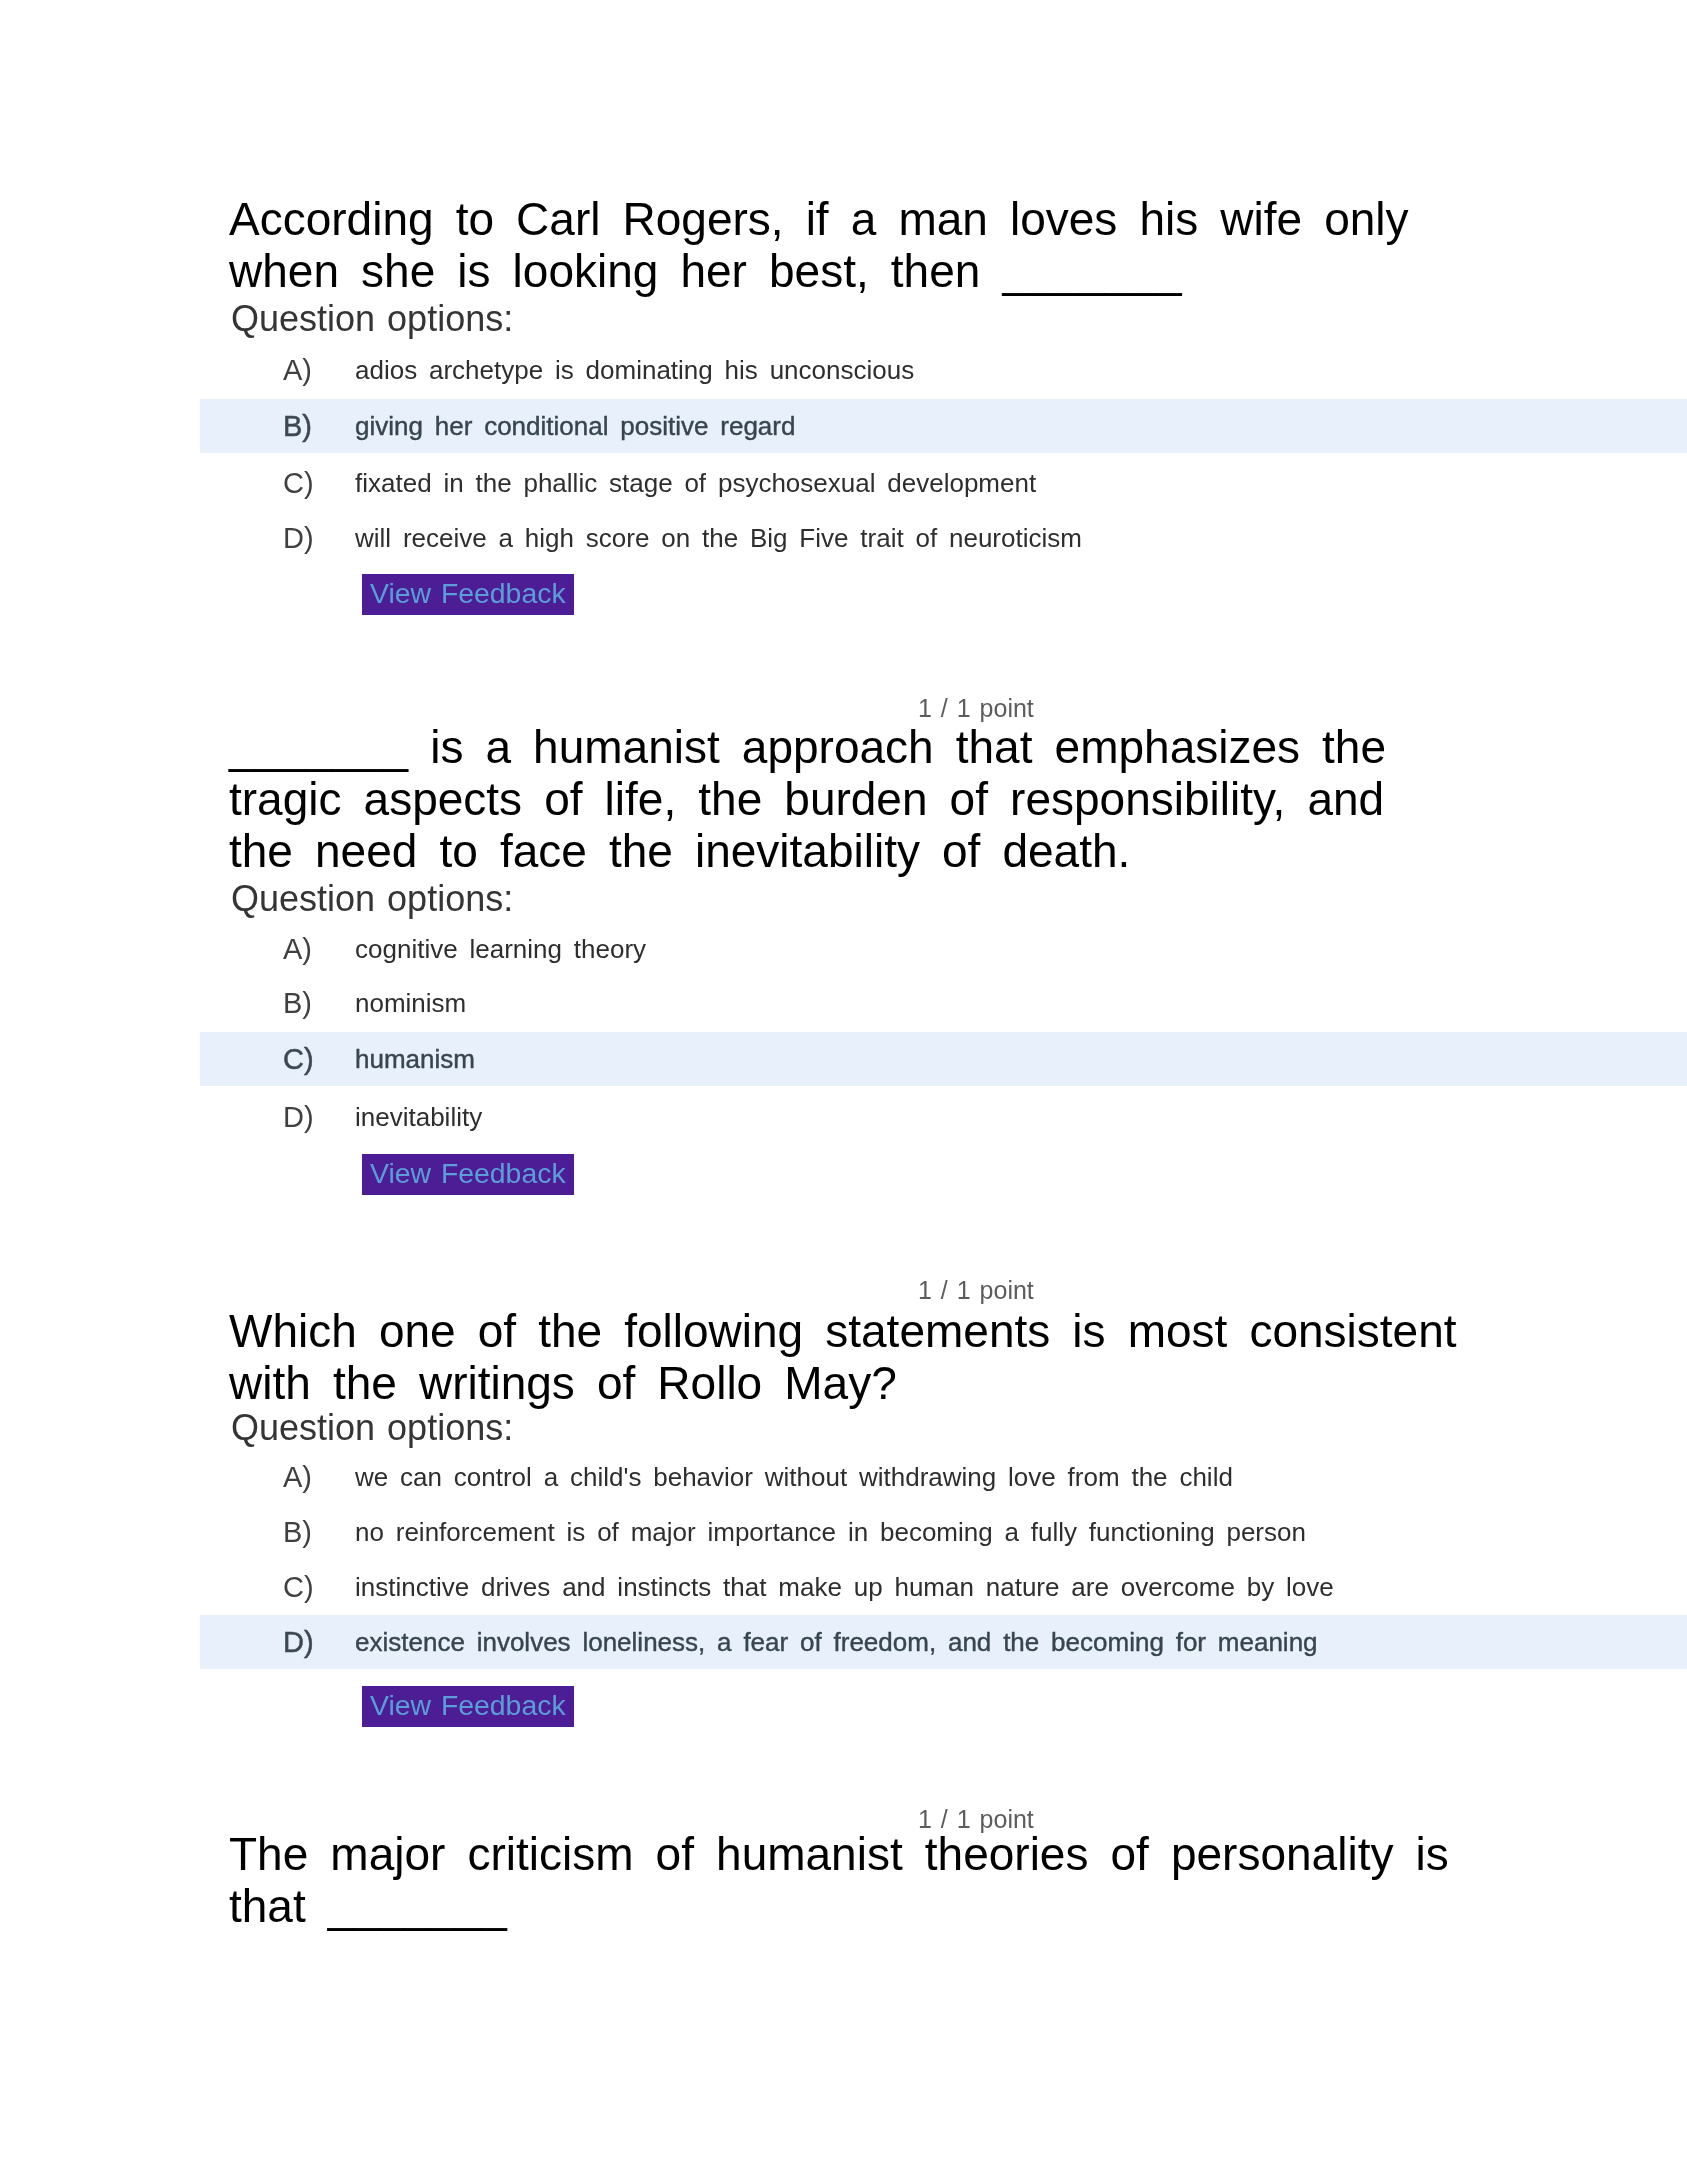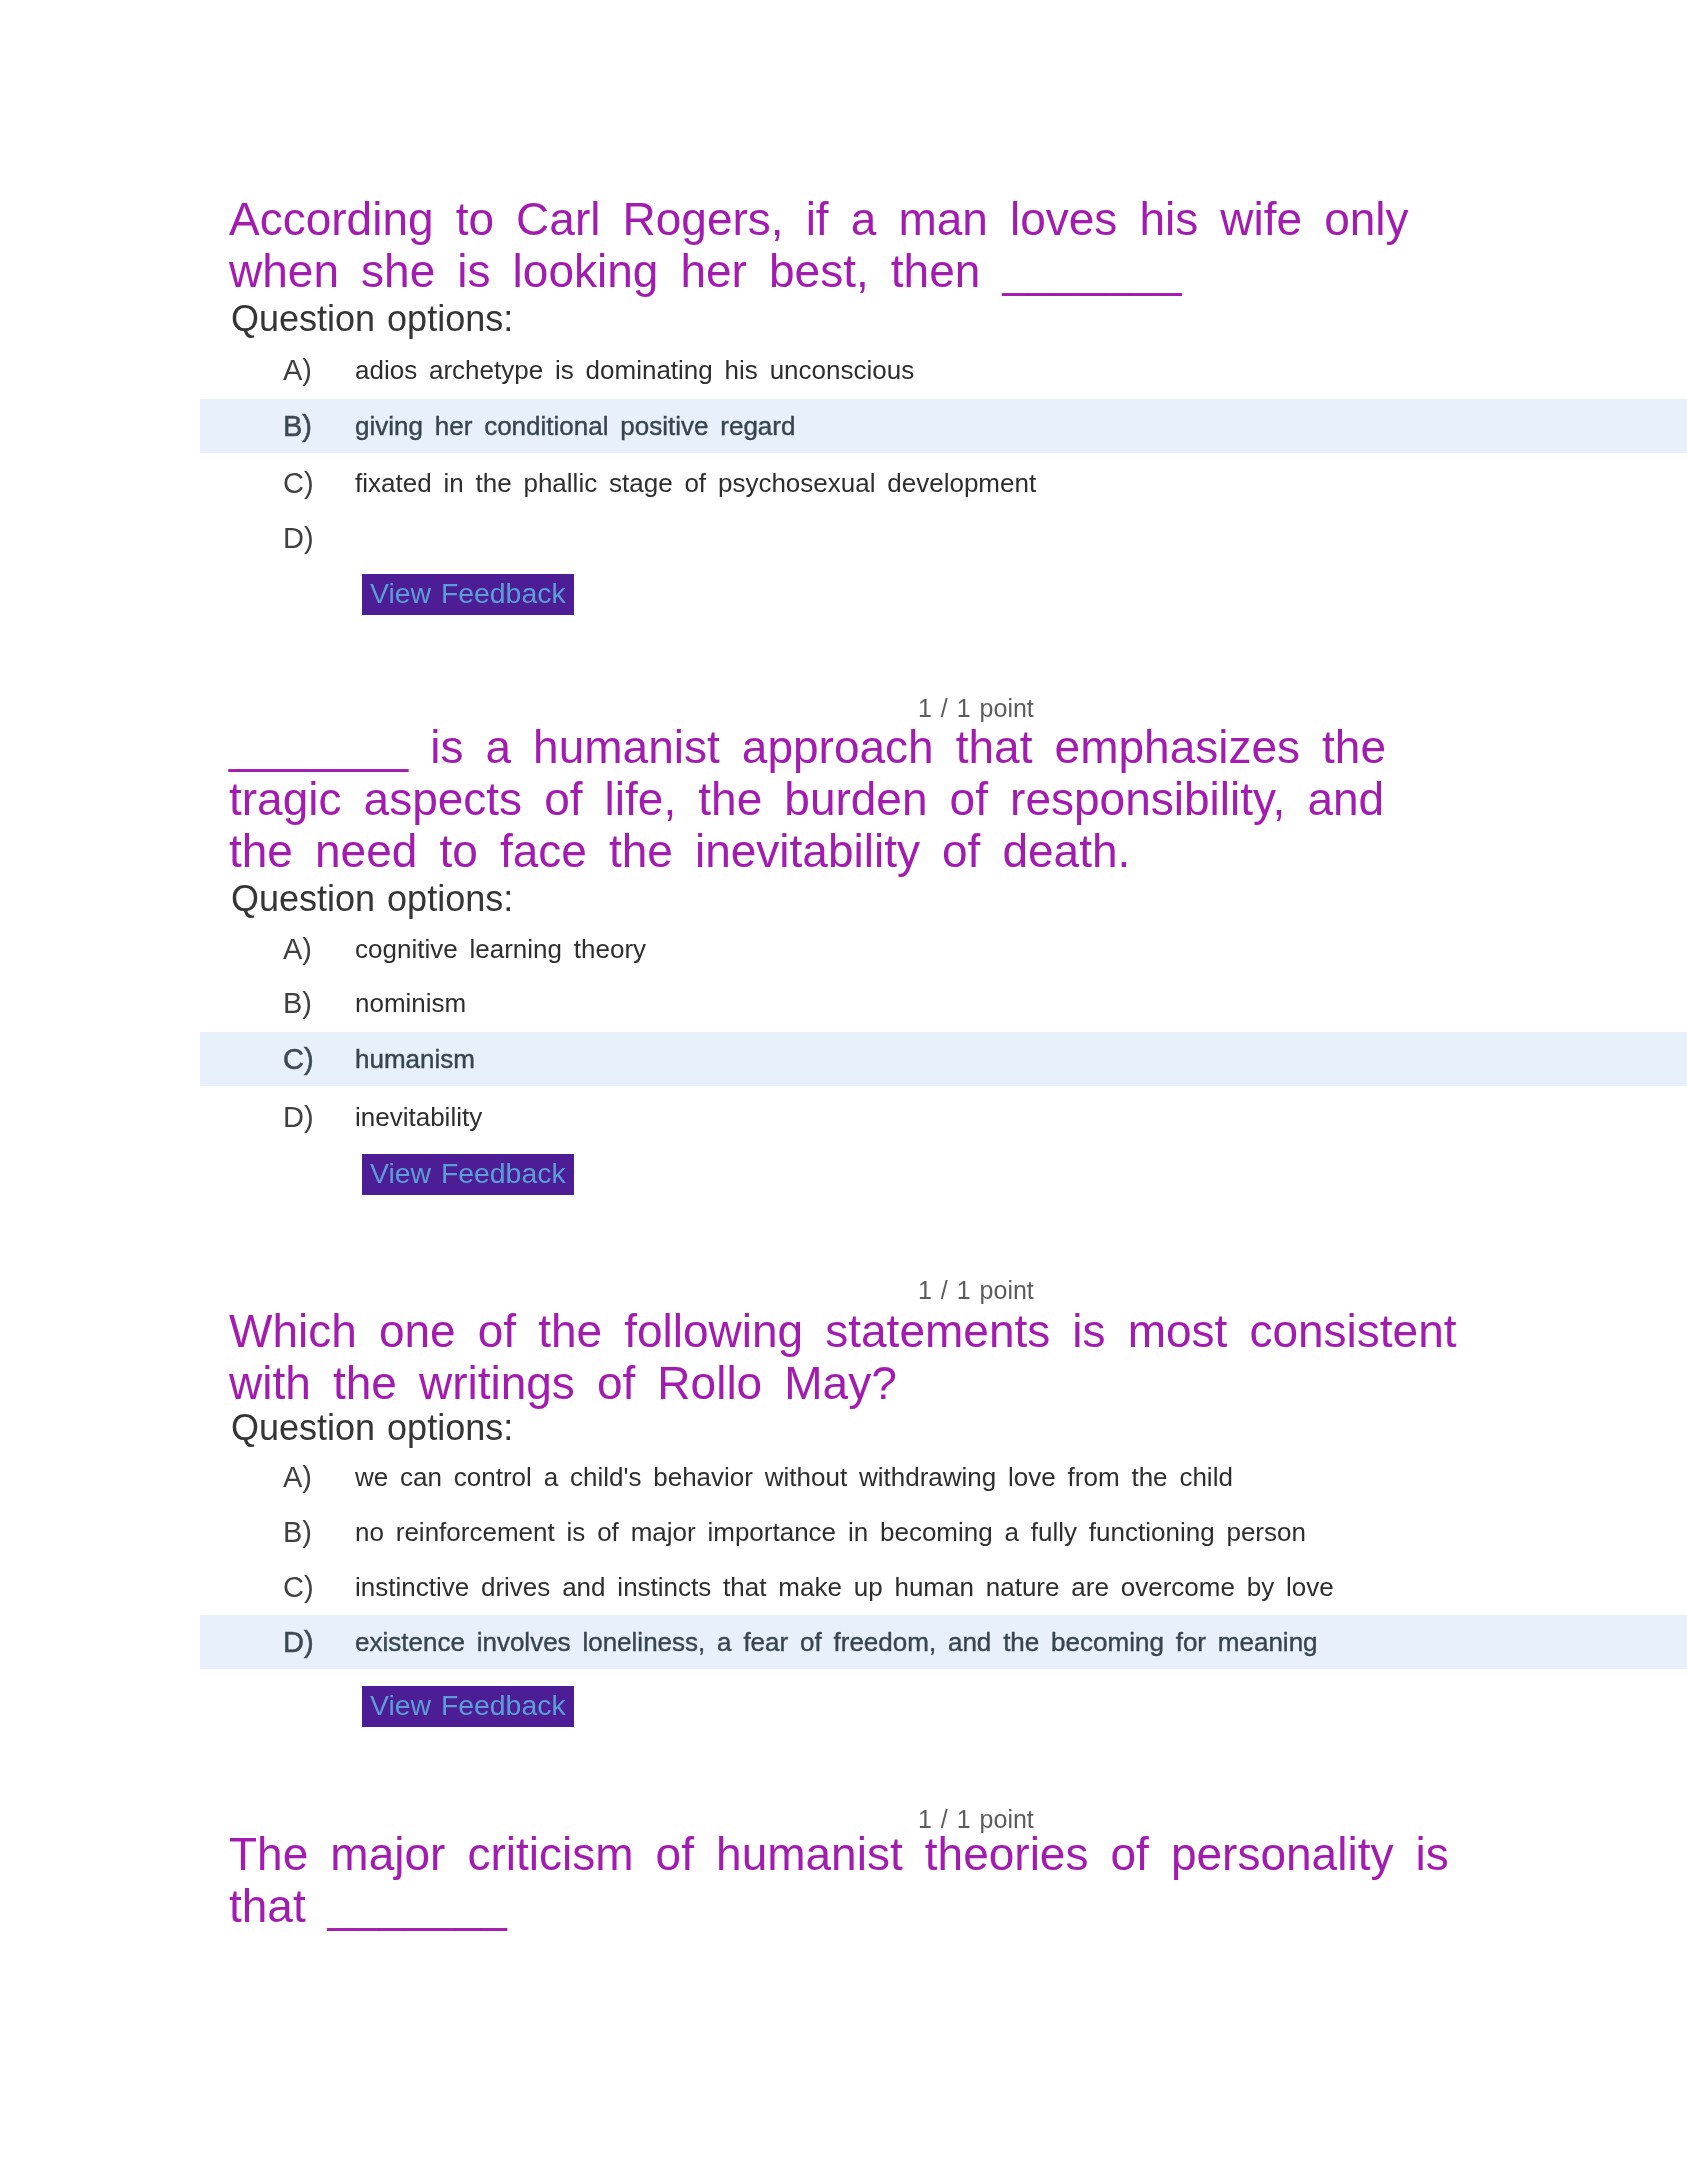--- a/index.html
+++ b/index.html
@@ -13,7 +13,7 @@
           color:#5c5c5c;word-spacing:2px;white-space:nowrap;text-align:right;}
 
   .stem{position:absolute;left:229px;width:1232px;font-size:46px;
-        line-height:52px;color:#a21caf;word-spacing:9.3px;}
+        line-height:52px;color:#000000;word-spacing:9.3px;}
 
   .optlabel{position:absolute;left:231px;font-size:36px;line-height:38px;color:#353535;word-spacing:2px;}
 

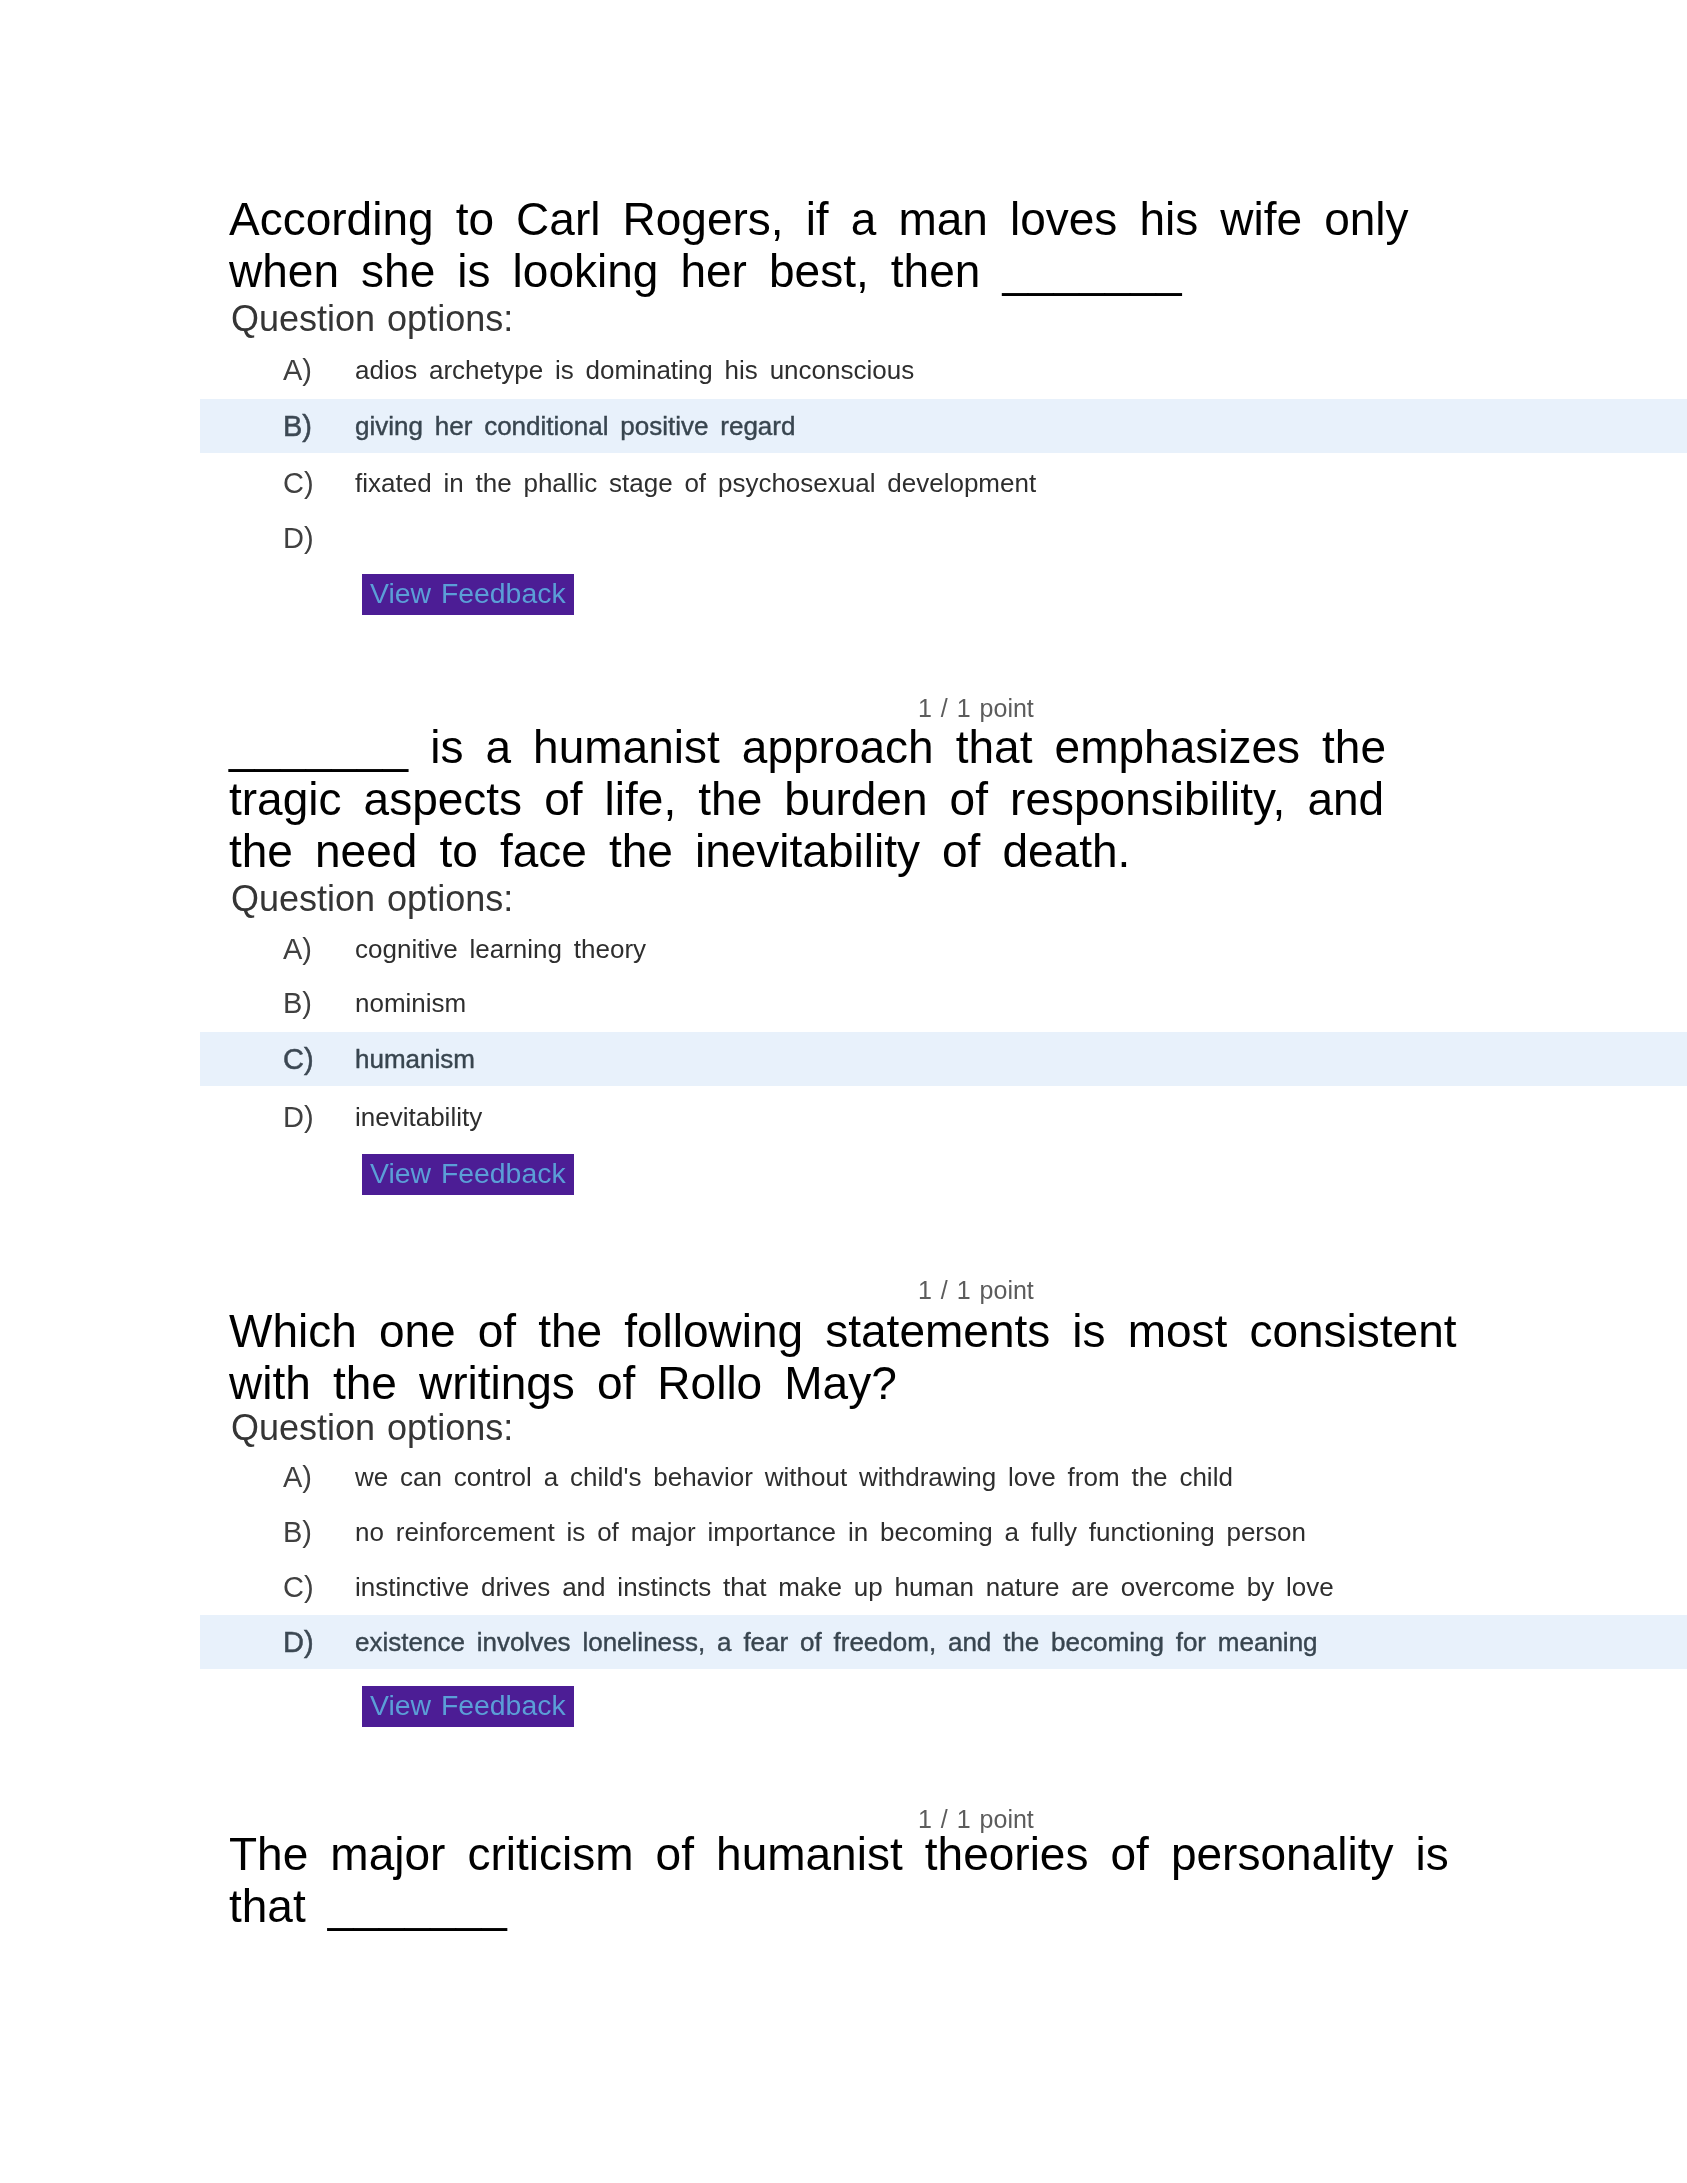--- a/index.html
+++ b/index.html
@@ -53,6 +53,7 @@
     </div>
     <div class="optrow" style="top:511px">
       <span class="letter">D)</span>
+      <span class="txt">will receive a high score on the Big Five trait of neuroticism</span>
     </div>
     <a class="feedback" style="top:574px">View Feedback</a>
   </div>

